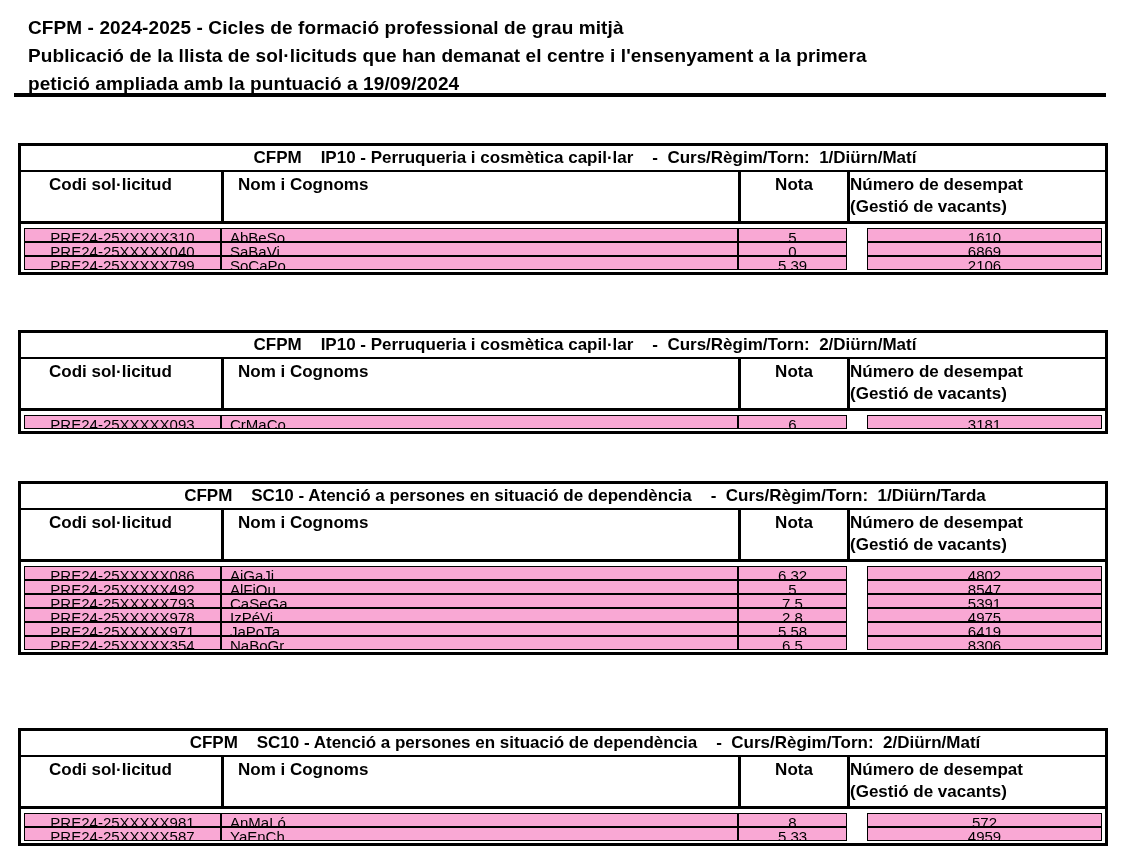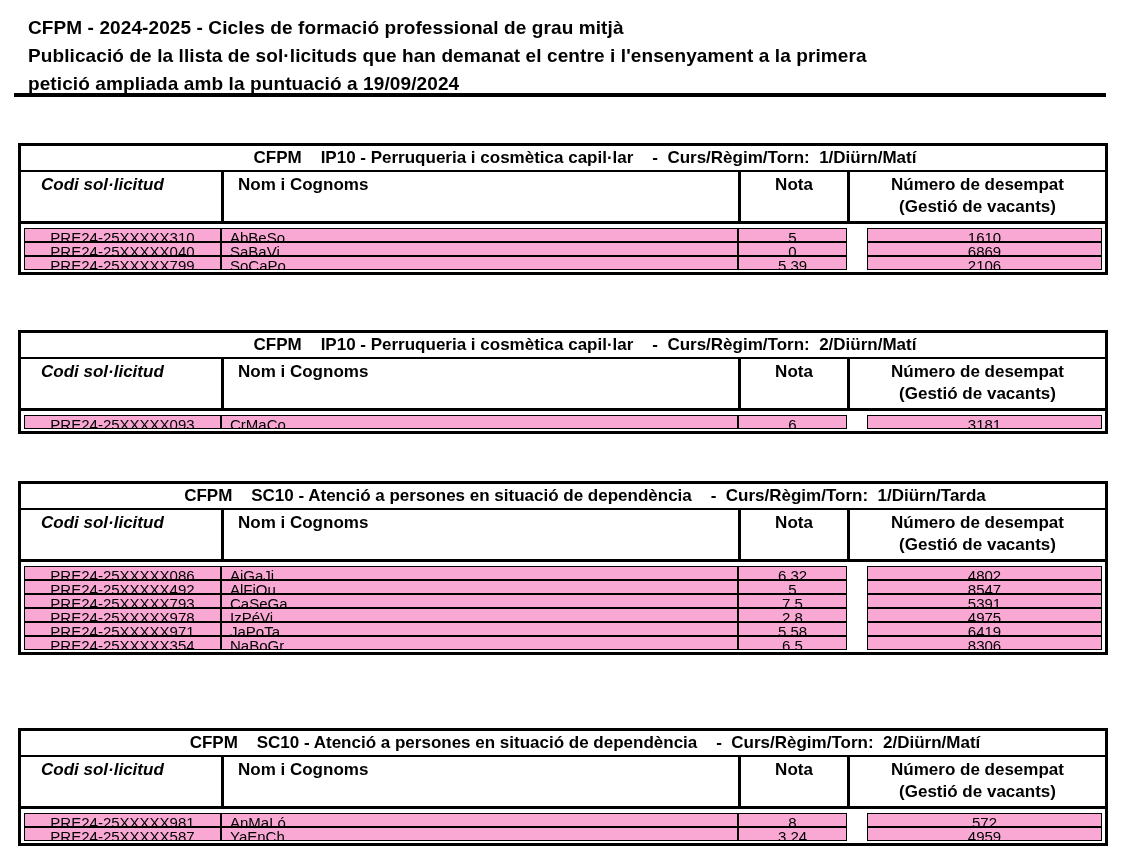--- a/index.html
+++ b/index.html
@@ -63,7 +63,7 @@
     padding-top: 2px;
     box-sizing: border-box;
   }
-  .hc.c1 { padding-left: 20px; border-right: 3px solid #000000; font-style: italic; }
+  .hc.c1 { padding-left: 28px; border-right: 3px solid #000000; }
   .hc.c2 { padding-left: 8px;  border-right: 3px solid #000000; margin-left: 6px; }
   .hc.c3 { text-align: center; border-right: 3px solid #000000; }
   .hc.c4 { text-align: center; }

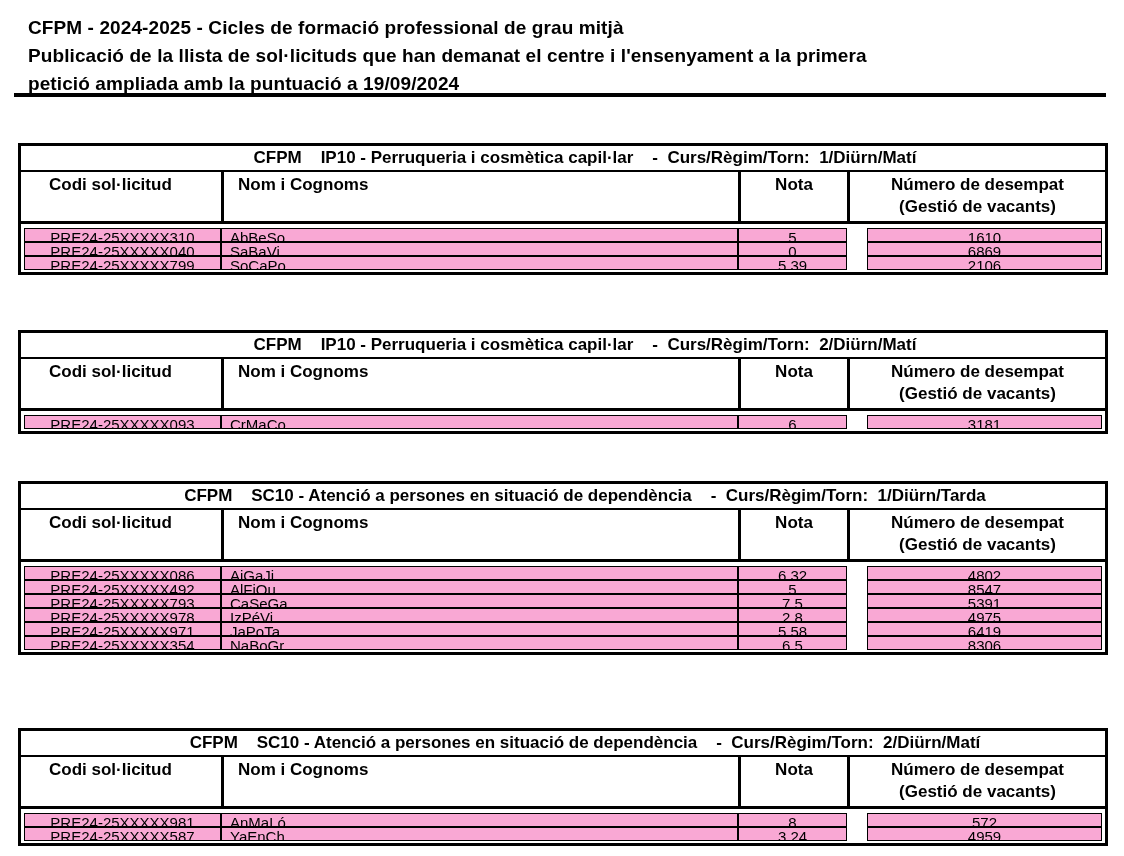--- a/index.html
+++ b/index.html
@@ -66,7 +66,7 @@
   .hc.c1 { padding-left: 28px; border-right: 3px solid #000000; }
   .hc.c2 { padding-left: 8px;  border-right: 3px solid #000000; margin-left: 6px; }
   .hc.c3 { text-align: center; border-right: 3px solid #000000; }
-  .hc.c4 { text-align: center; }
+  .hc.c4 { }
   .tbl-body {
     padding: 4px 3px 2px 3px;
   }

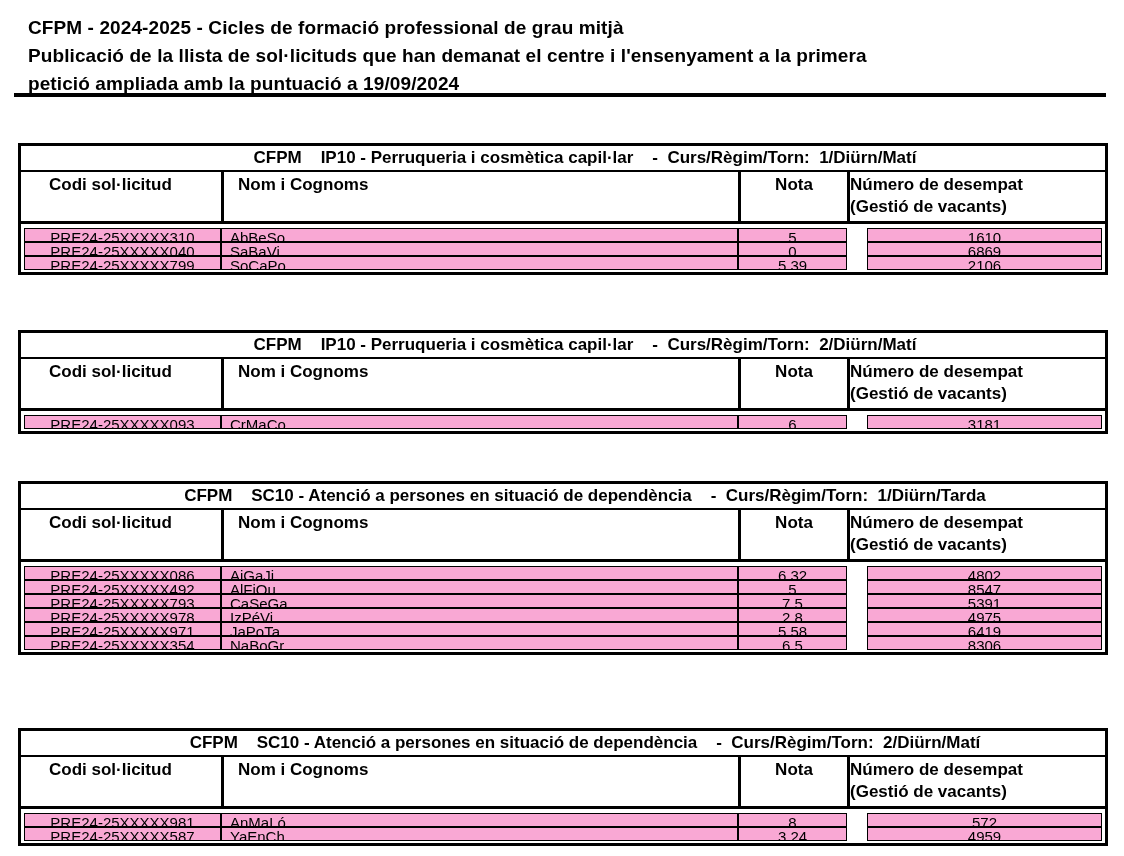--- a/index.html
+++ b/index.html
@@ -234,7 +234,7 @@
   <div class="row">
     <div class="dc c1">PRE24-25XXXXX587</div>
     <div class="dc c2">YaEnCh</div>
-    <div class="dc c3">3,24</div>
+    <div class="dc c3">5,33</div>
     <div class="dc c4">4959</div>
   </div>
 </div>

